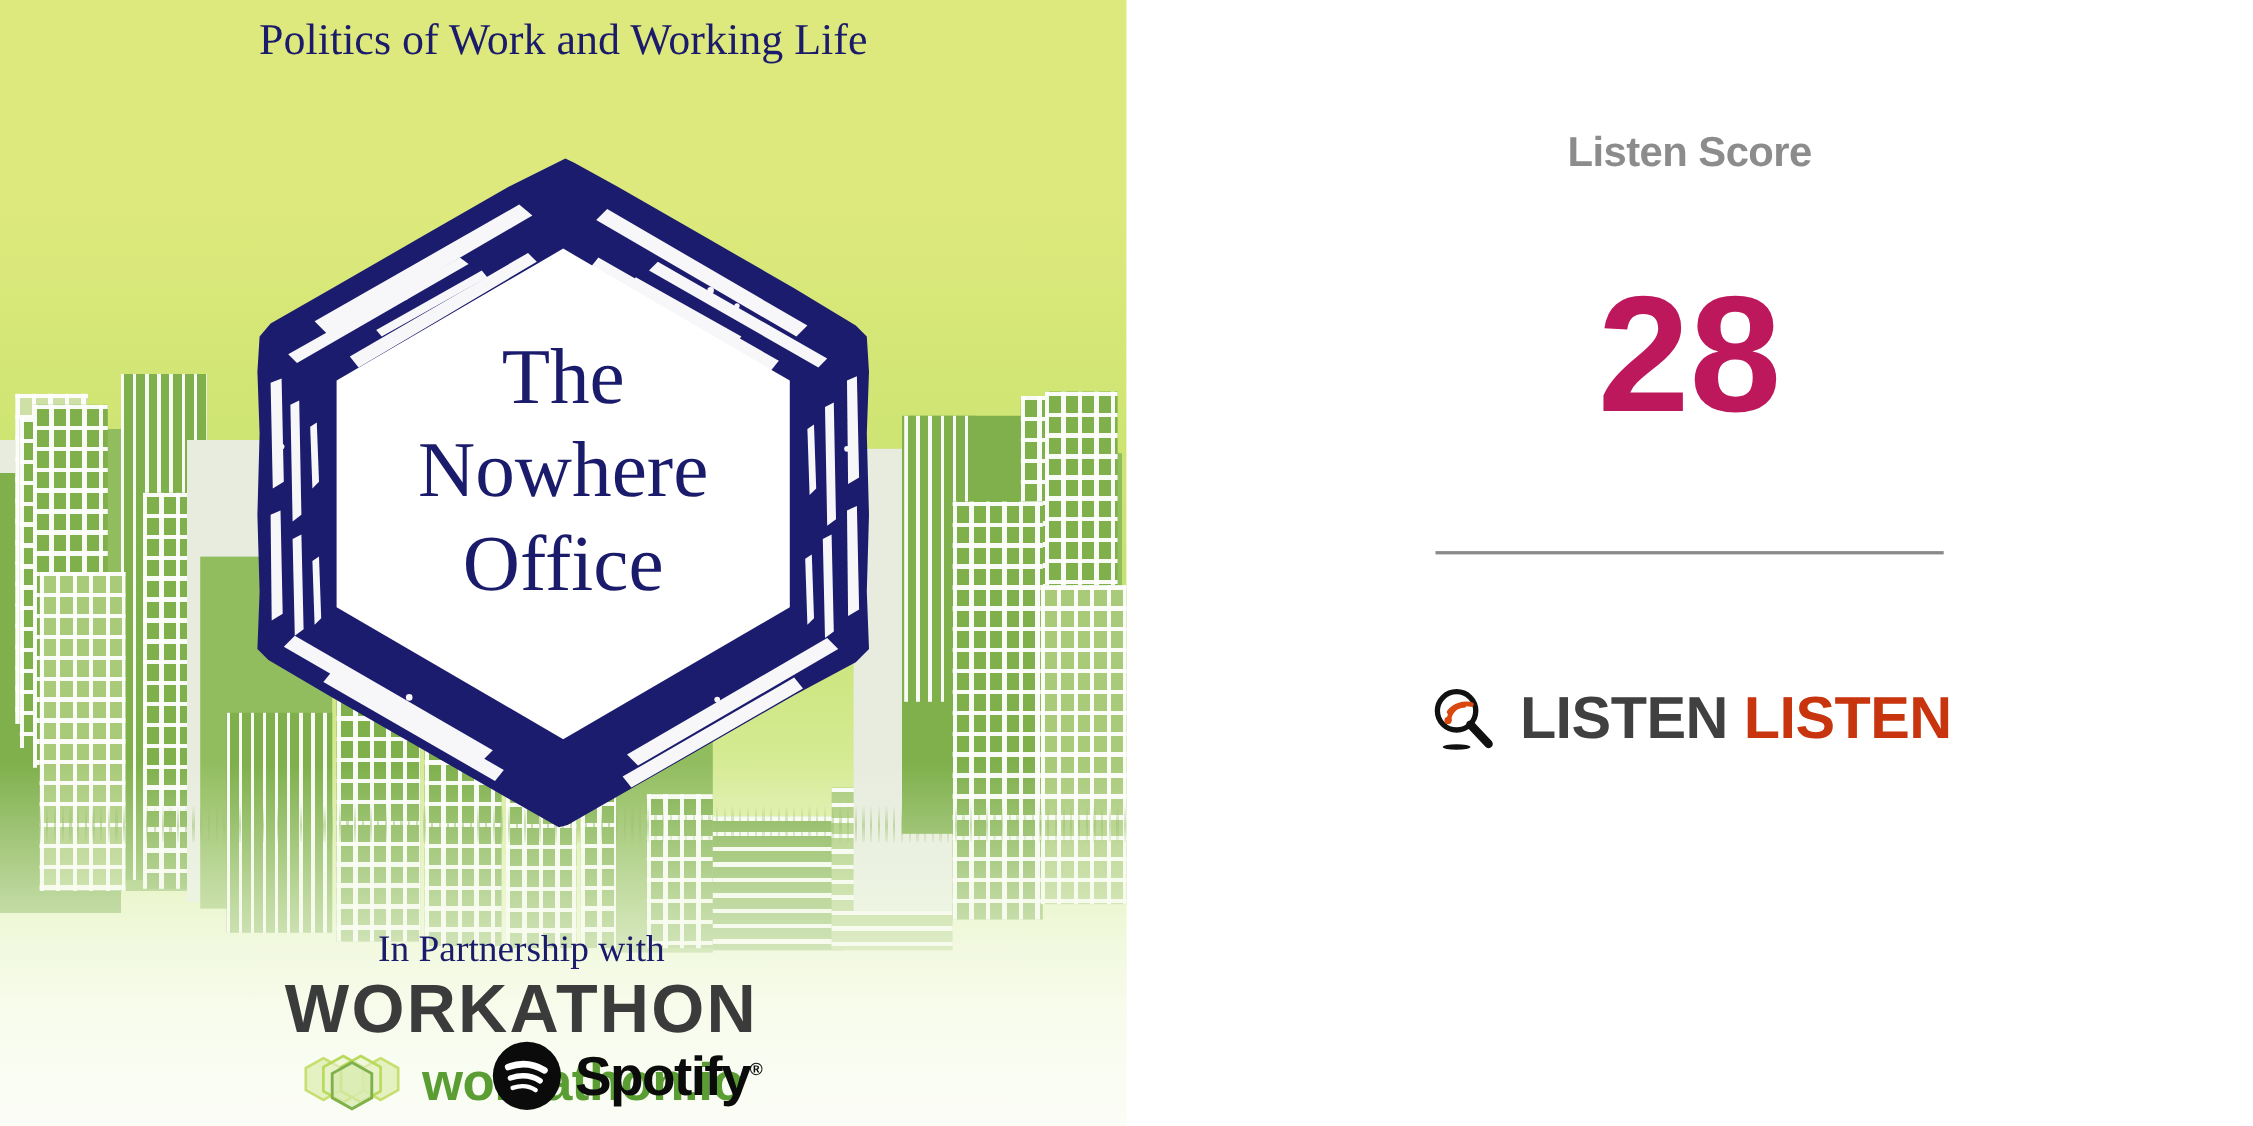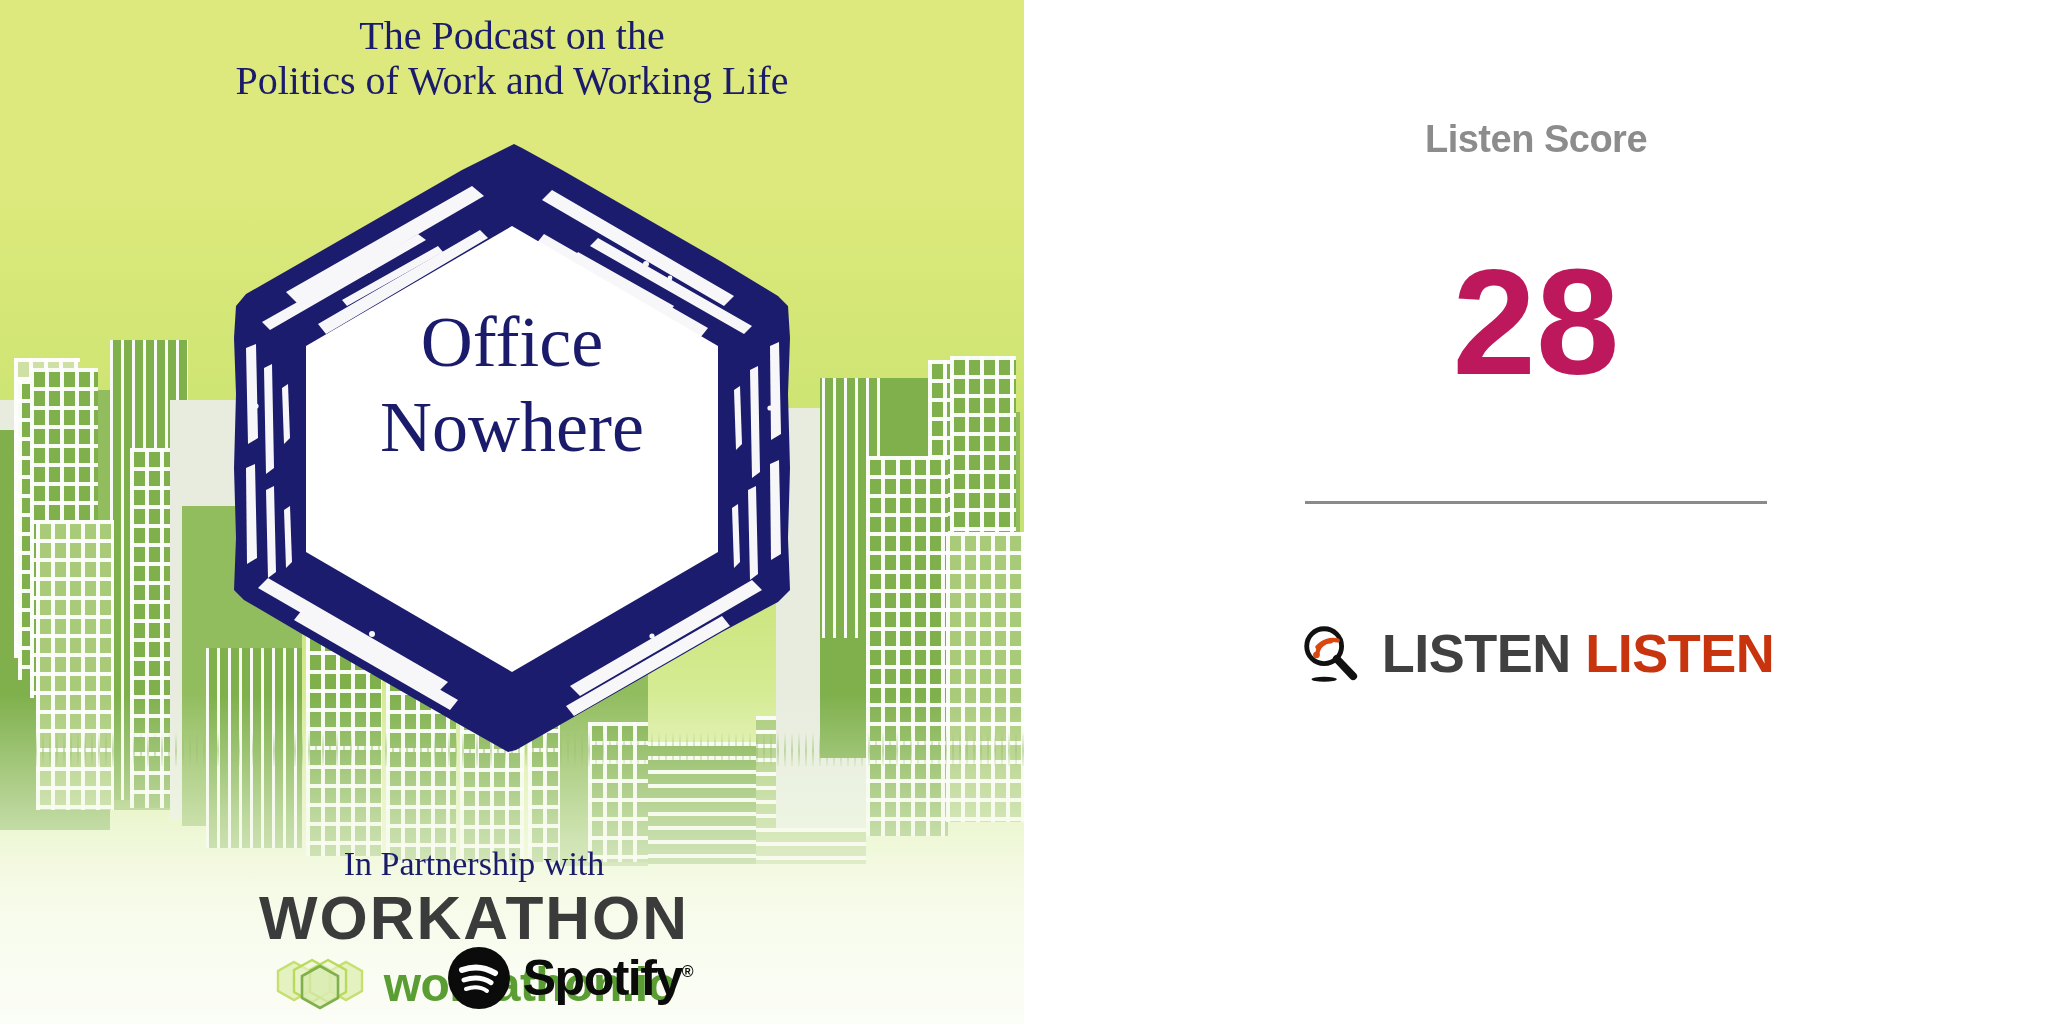--- a/index.html
+++ b/index.html
@@ -226,7 +226,6 @@
     </div>
 
     <div class="tagline">
-      <div>The Podcast on the</div>
       <div>Politics of Work and Working Life</div>
     </div>
 

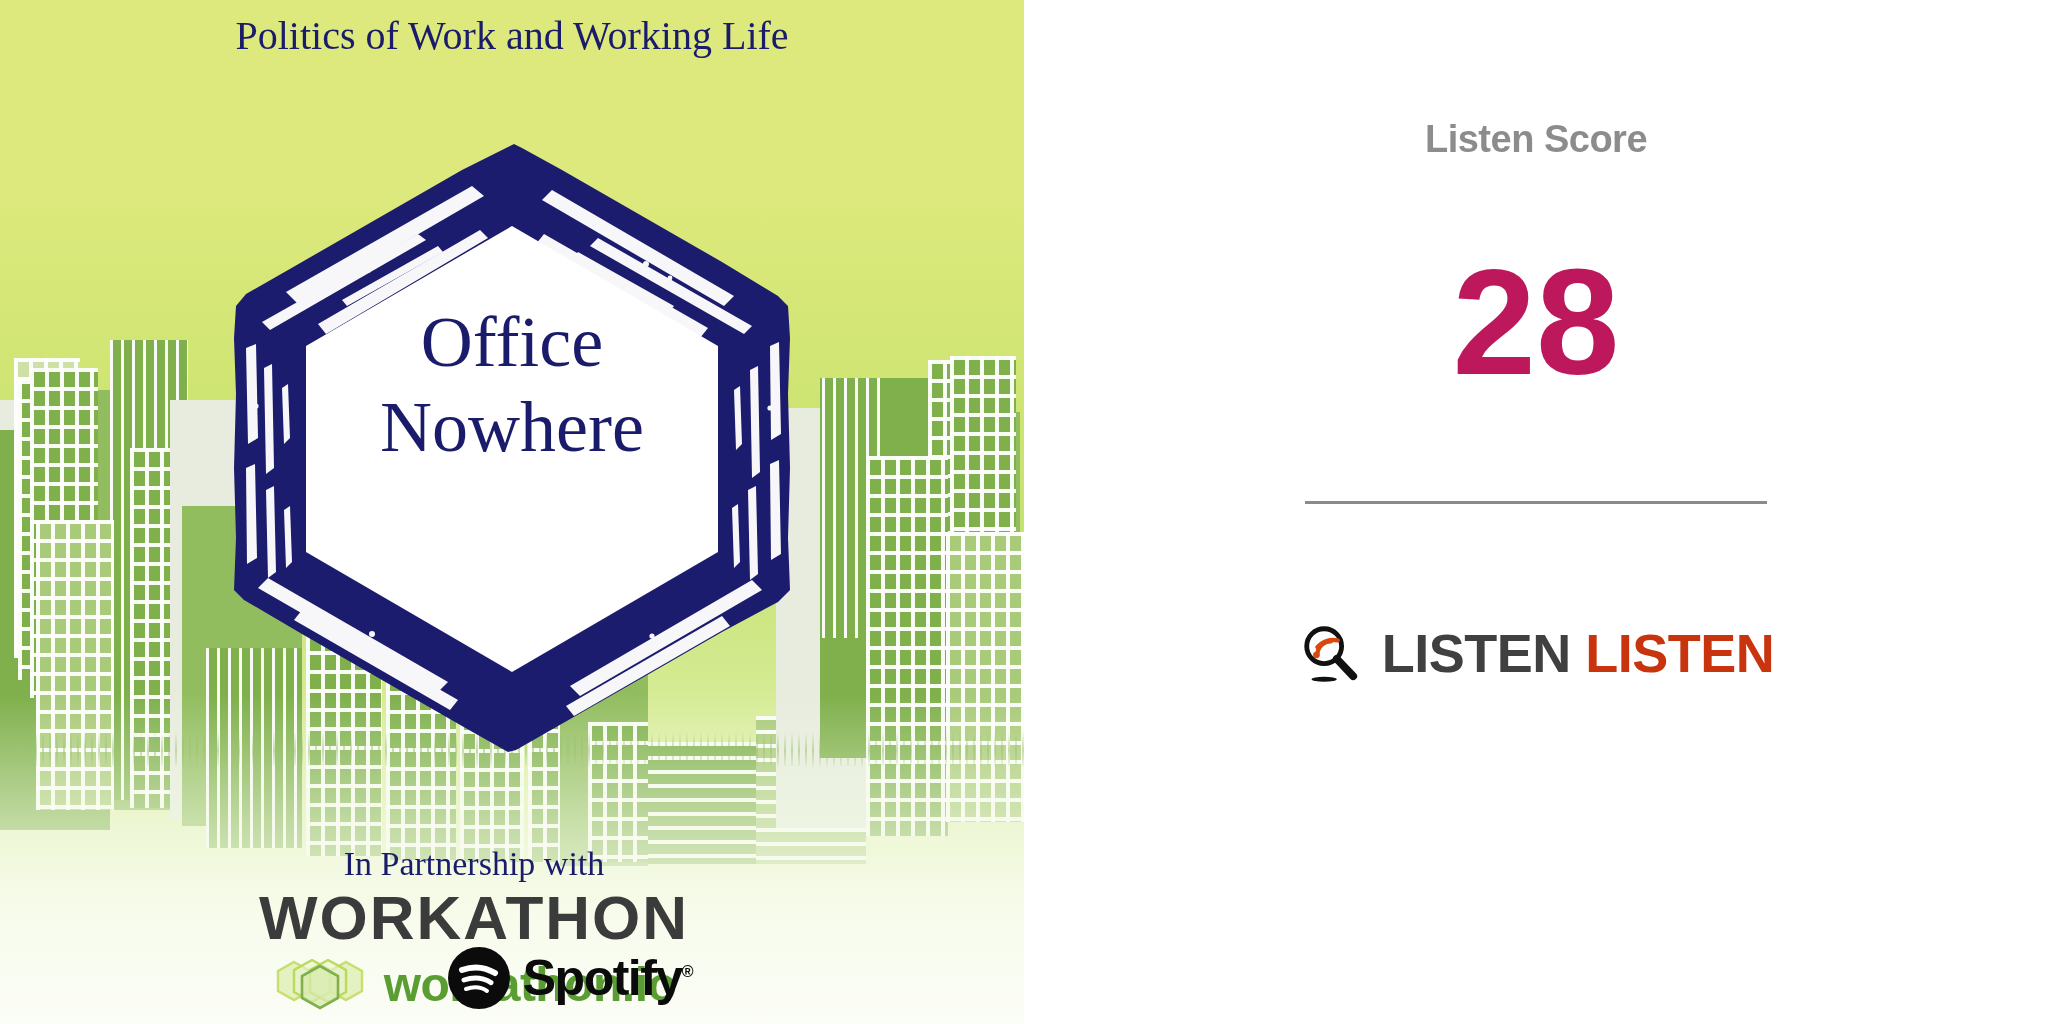--- a/index.html
+++ b/index.html
@@ -293,6 +293,7 @@
     </div>
 
     <div class="hextitle">
+      <div>The</div>
       <div>Office</div>
       <div>Nowhere</div>
     </div>

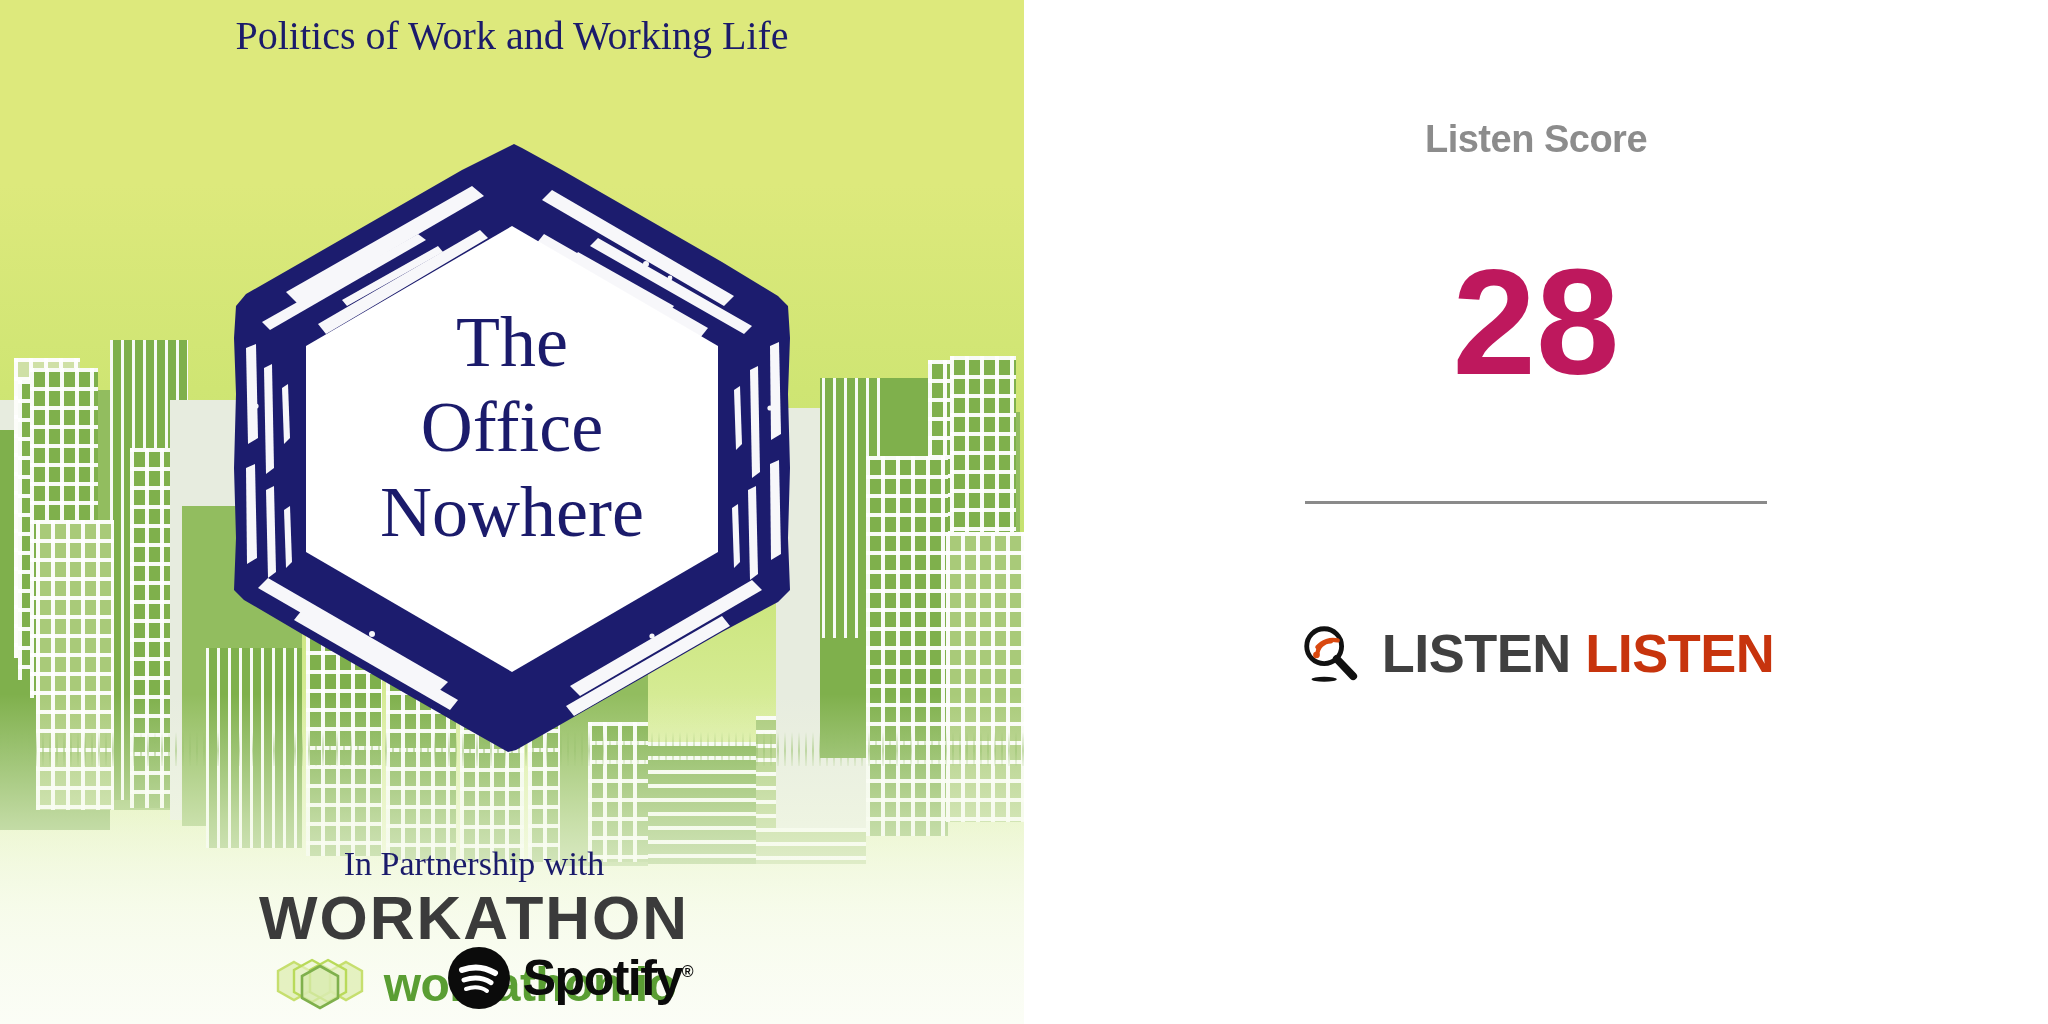--- a/index.html
+++ b/index.html
@@ -294,8 +294,8 @@
 
     <div class="hextitle">
       <div>The</div>
+      <div>Nowhere</div>
       <div>Office</div>
-      <div>Nowhere</div>
     </div>
 
     <div class="partner">

